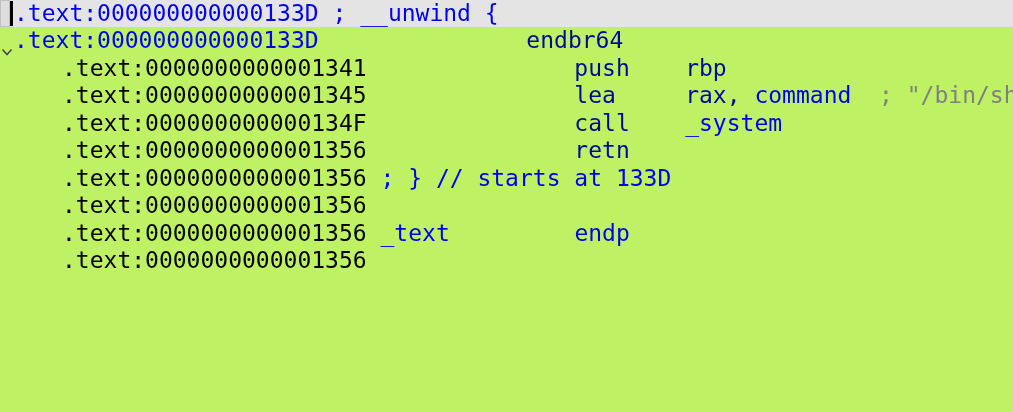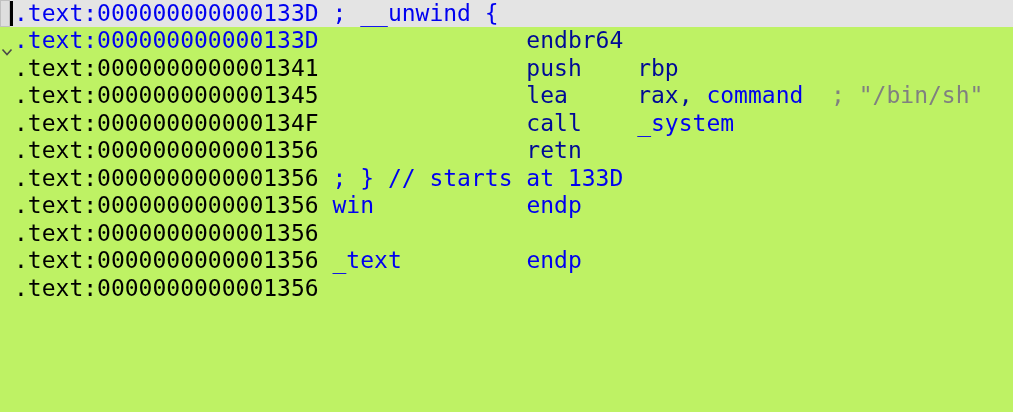--- a/index.html
+++ b/index.html
@@ -31,7 +31,7 @@
   .line.selected {
     background: #e4e4e4;
   }
-  .seg-a { color: #000000; }          
+  .seg-a { color: #000000; margin-left: 48px; }          
   .seg-h { color: #0000f0; }          
   .seg-i { color: #000a96; text-align: right; }          
   .seg-b { color: #0000f0; }          

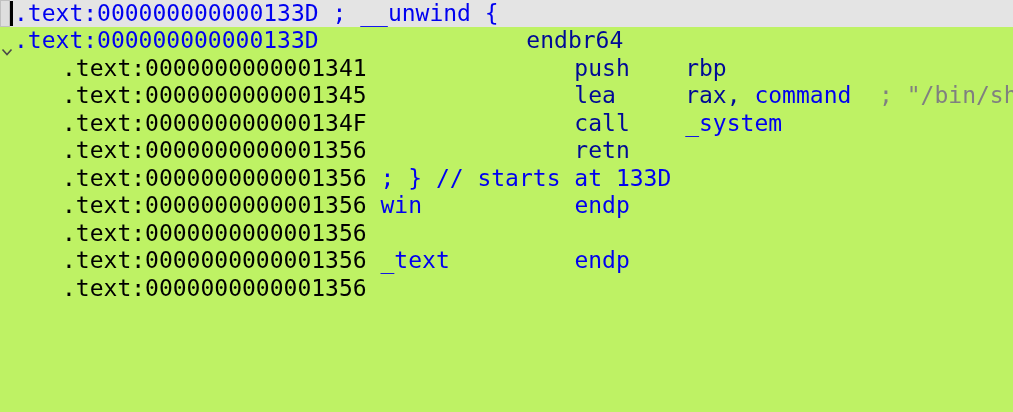--- a/index.html
+++ b/index.html
@@ -74,7 +74,6 @@
     <div class="line"><span class="seg-a">.text:000000000000134F</span><span class="seg-p">               </span><span class="seg-i">call</span><span class="seg-p">    </span><span class="seg-b">_system</span></div>
     <div class="line"><span class="seg-a">.text:0000000000001356</span><span class="seg-p">               </span><span class="seg-i">retn</span></div>
     <div class="line"><span class="seg-a">.text:0000000000001356</span><span class="seg-p"> </span><span class="seg-b">; } // starts at 133D</span></div>
-    <div class="line"><span class="seg-a">.text:0000000000001356</span><span class="seg-p"> </span><span class="seg-b">win</span><span class="seg-p">           </span><span class="seg-b">endp</span></div>
     <div class="line"><span class="seg-a">.text:0000000000001356</span></div>
     <div class="line"><span class="seg-a">.text:0000000000001356</span><span class="seg-p"> </span><span class="seg-b">_text</span><span class="seg-p">         </span><span class="seg-b">endp</span></div>
     <div class="line"><span class="seg-a">.text:0000000000001356</span></div>

